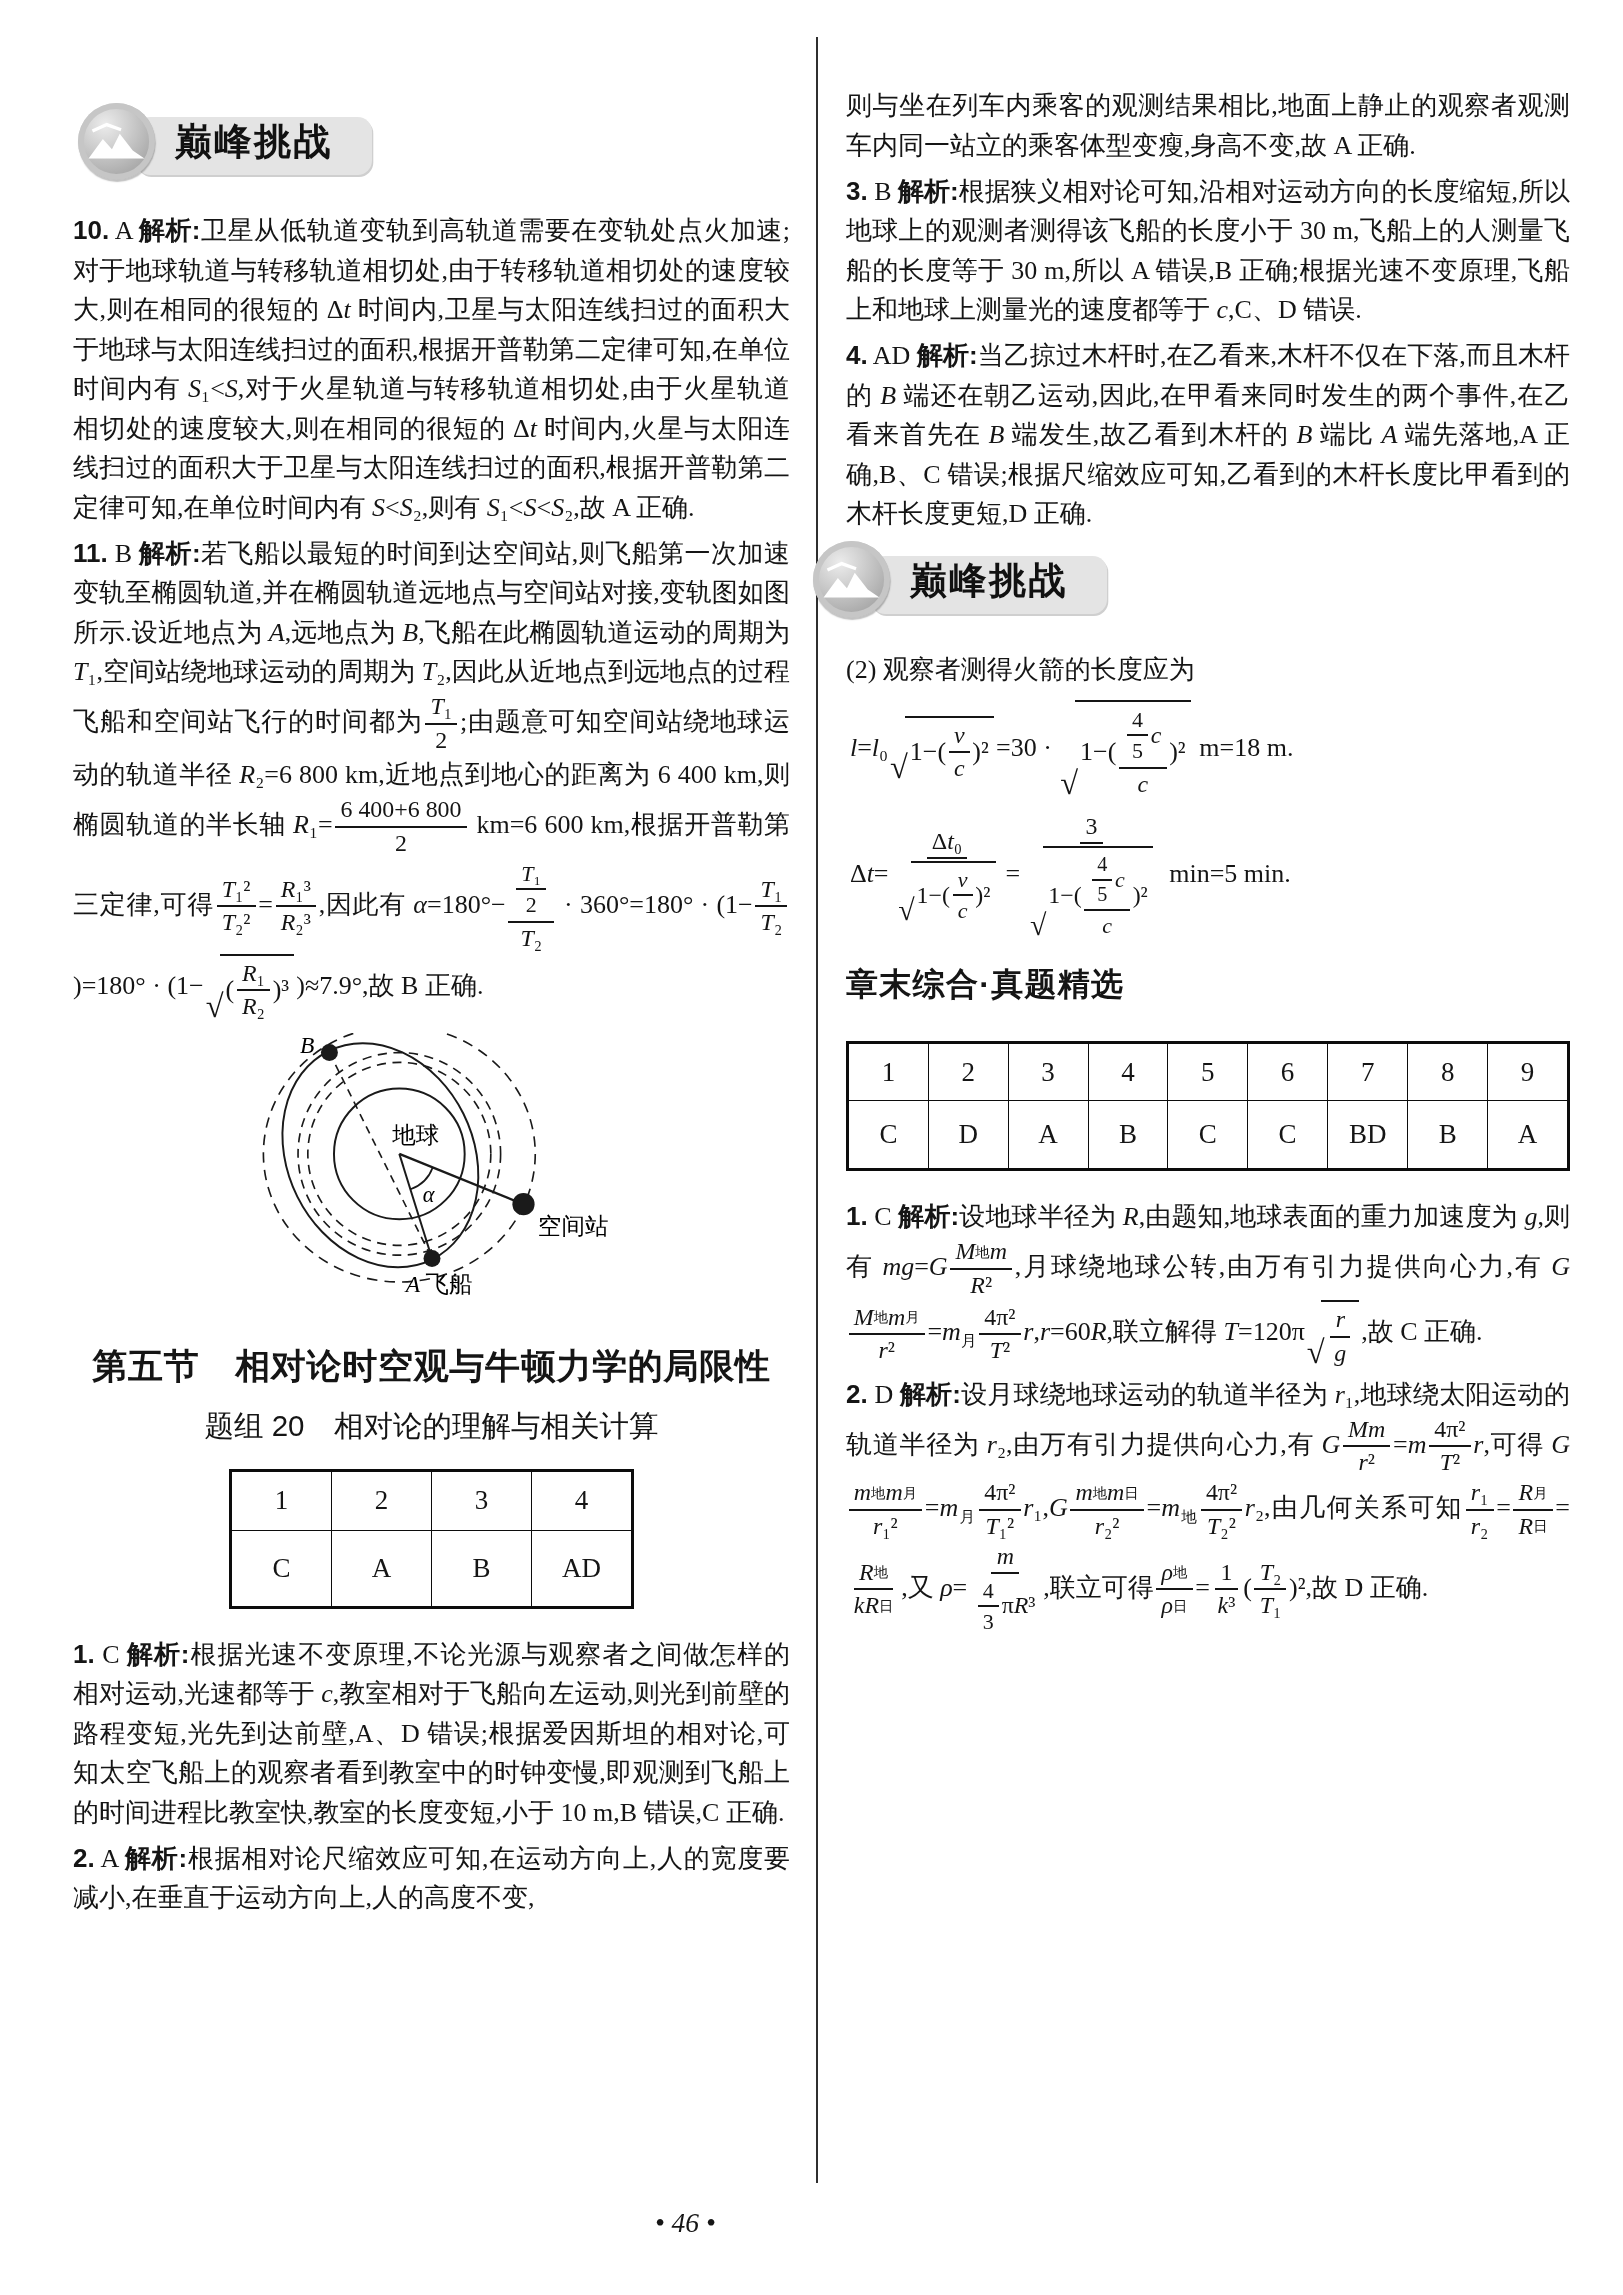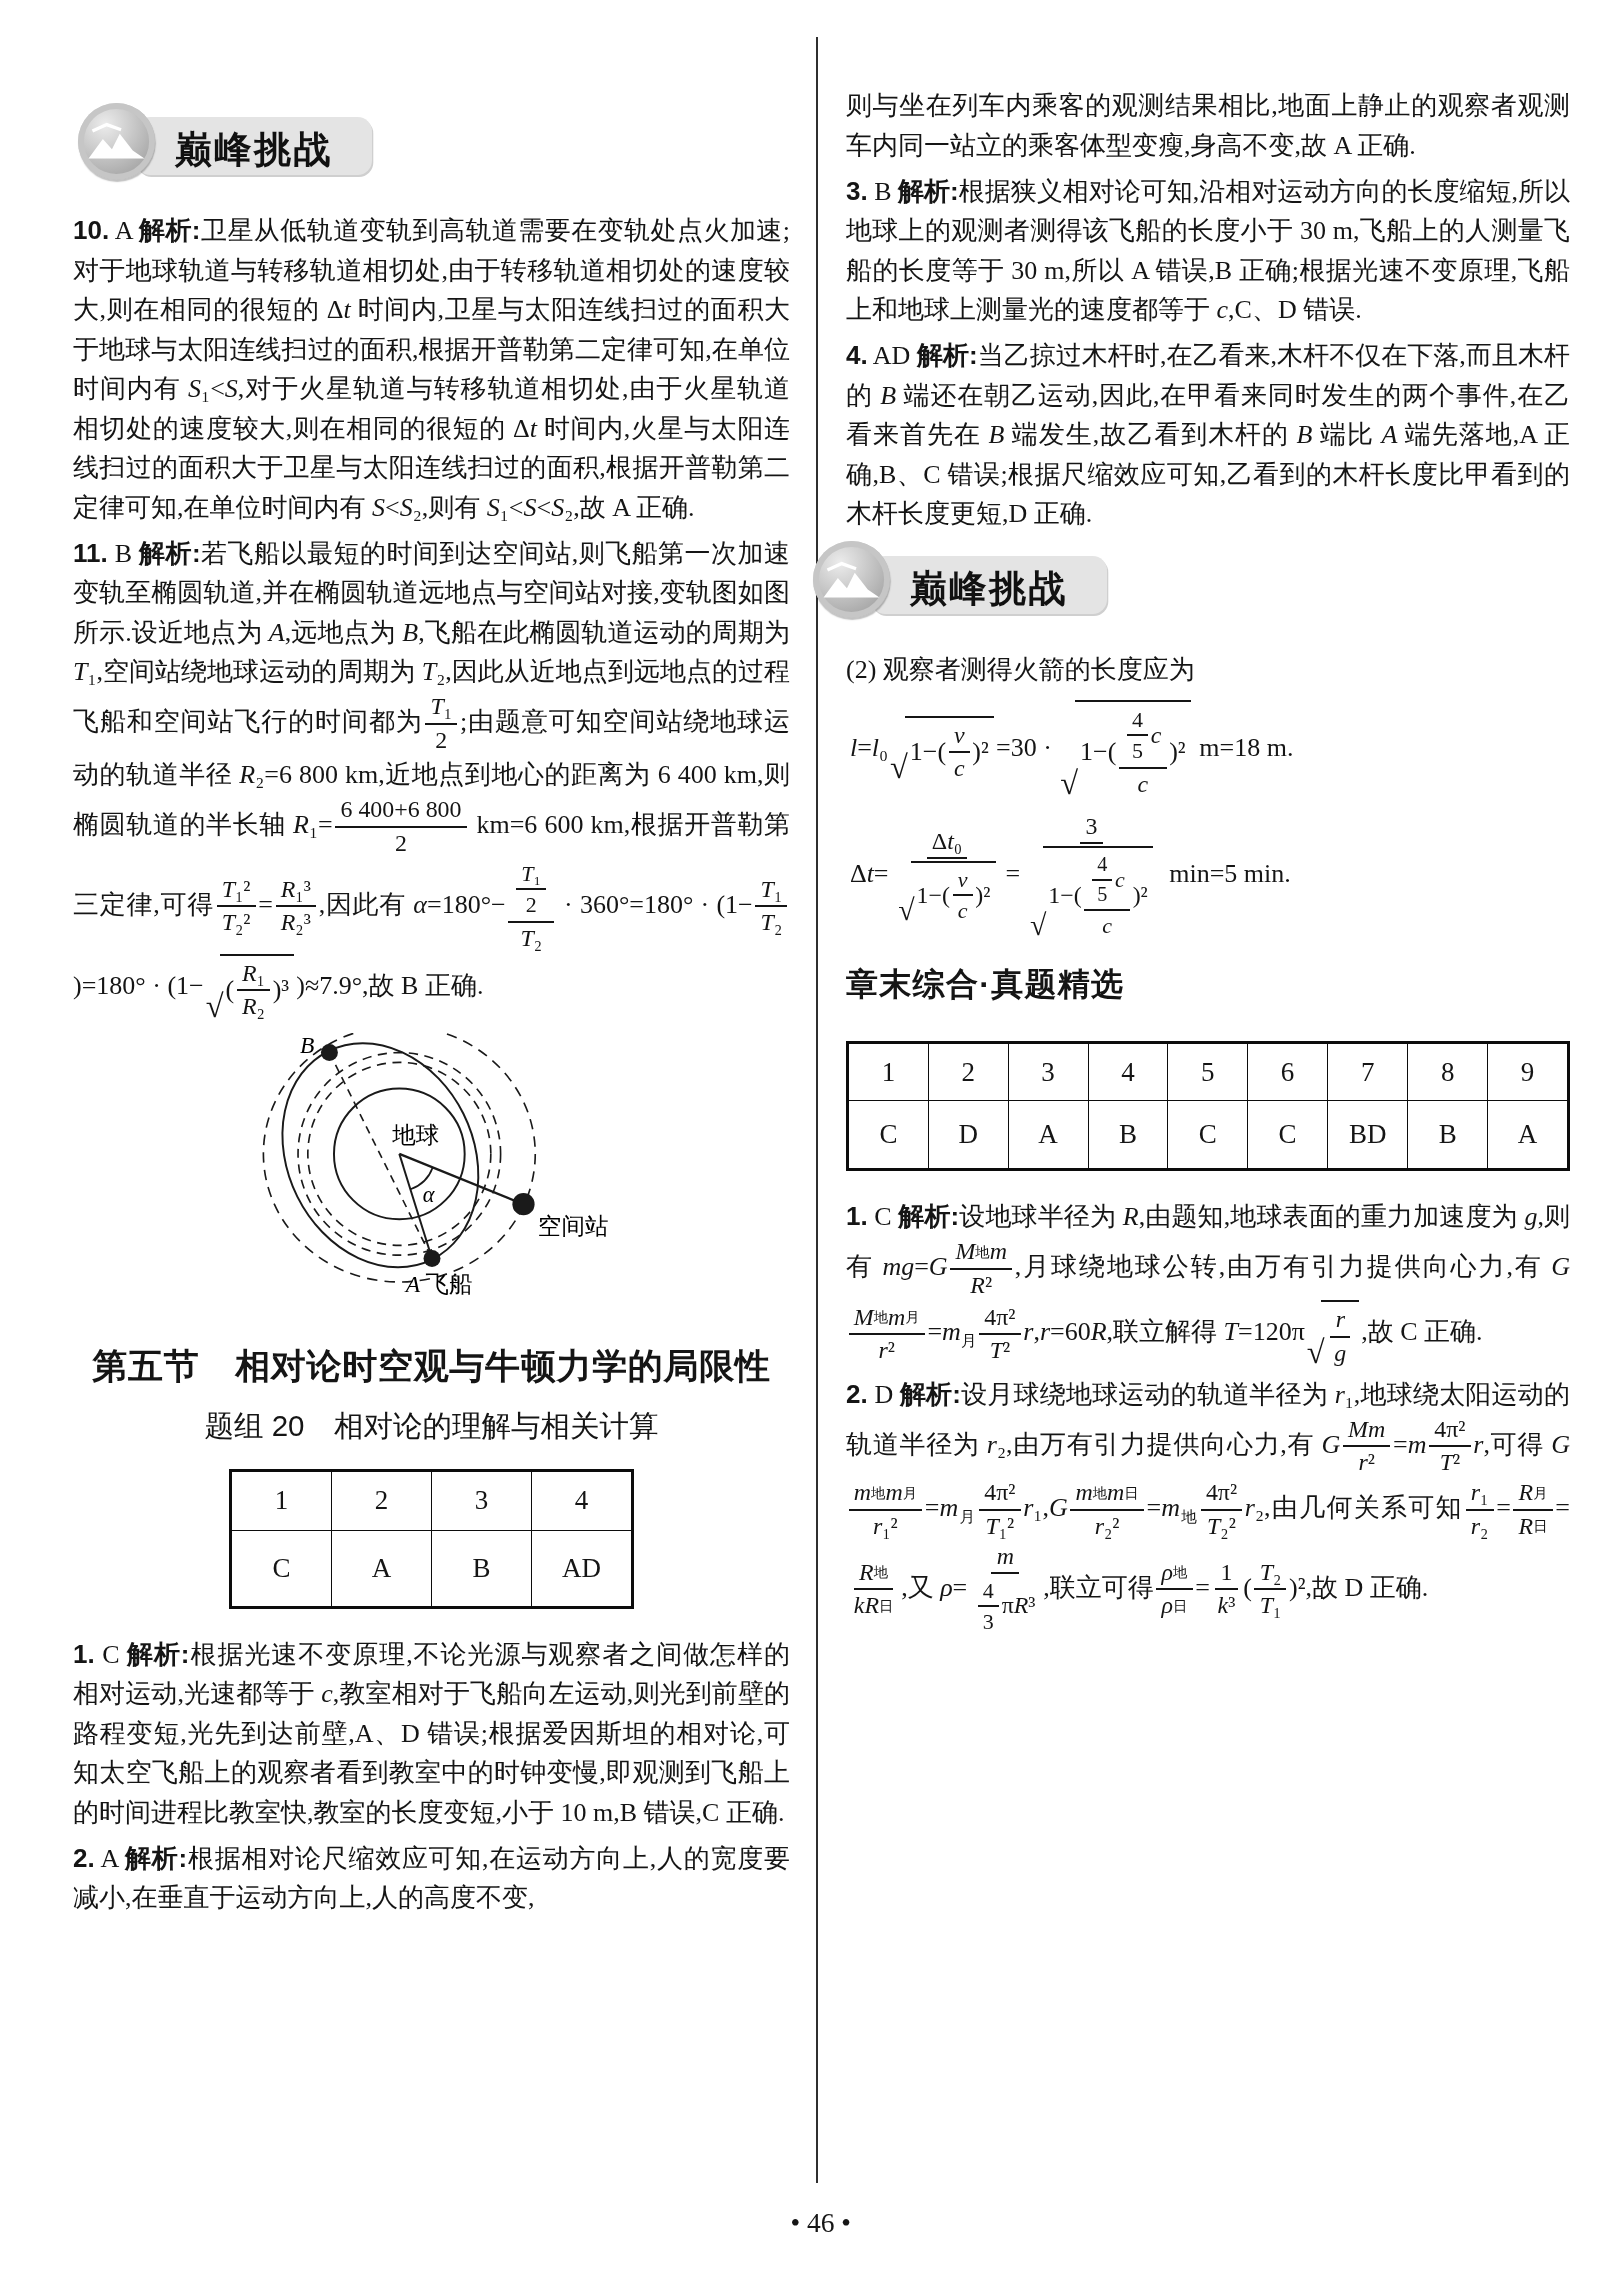--- a/index.html
+++ b/index.html
@@ -25,7 +25,7 @@
   
   .badge{position:relative;height:86px;margin:2.6px 0 23.6px 0;}
   .badge .pill{position:absolute;left:63px;top:15.7px;width:236px;height:58px;background:#e4e4e4;
-               border-radius:14.4px;display:flex;align-items:flex-end;justify-content:center;
+               border-radius:14.4px;display:flex;align-items:flex-start;justify-content:center;
                box-shadow:1.3px 2px 0 #cfcfcf;}
   .badge .pill span{font-family:"Liberation Sans","DejaVu Sans",sans-serif;font-weight:900;
                     font-size:37px;letter-spacing:2.6px;color:#111;}

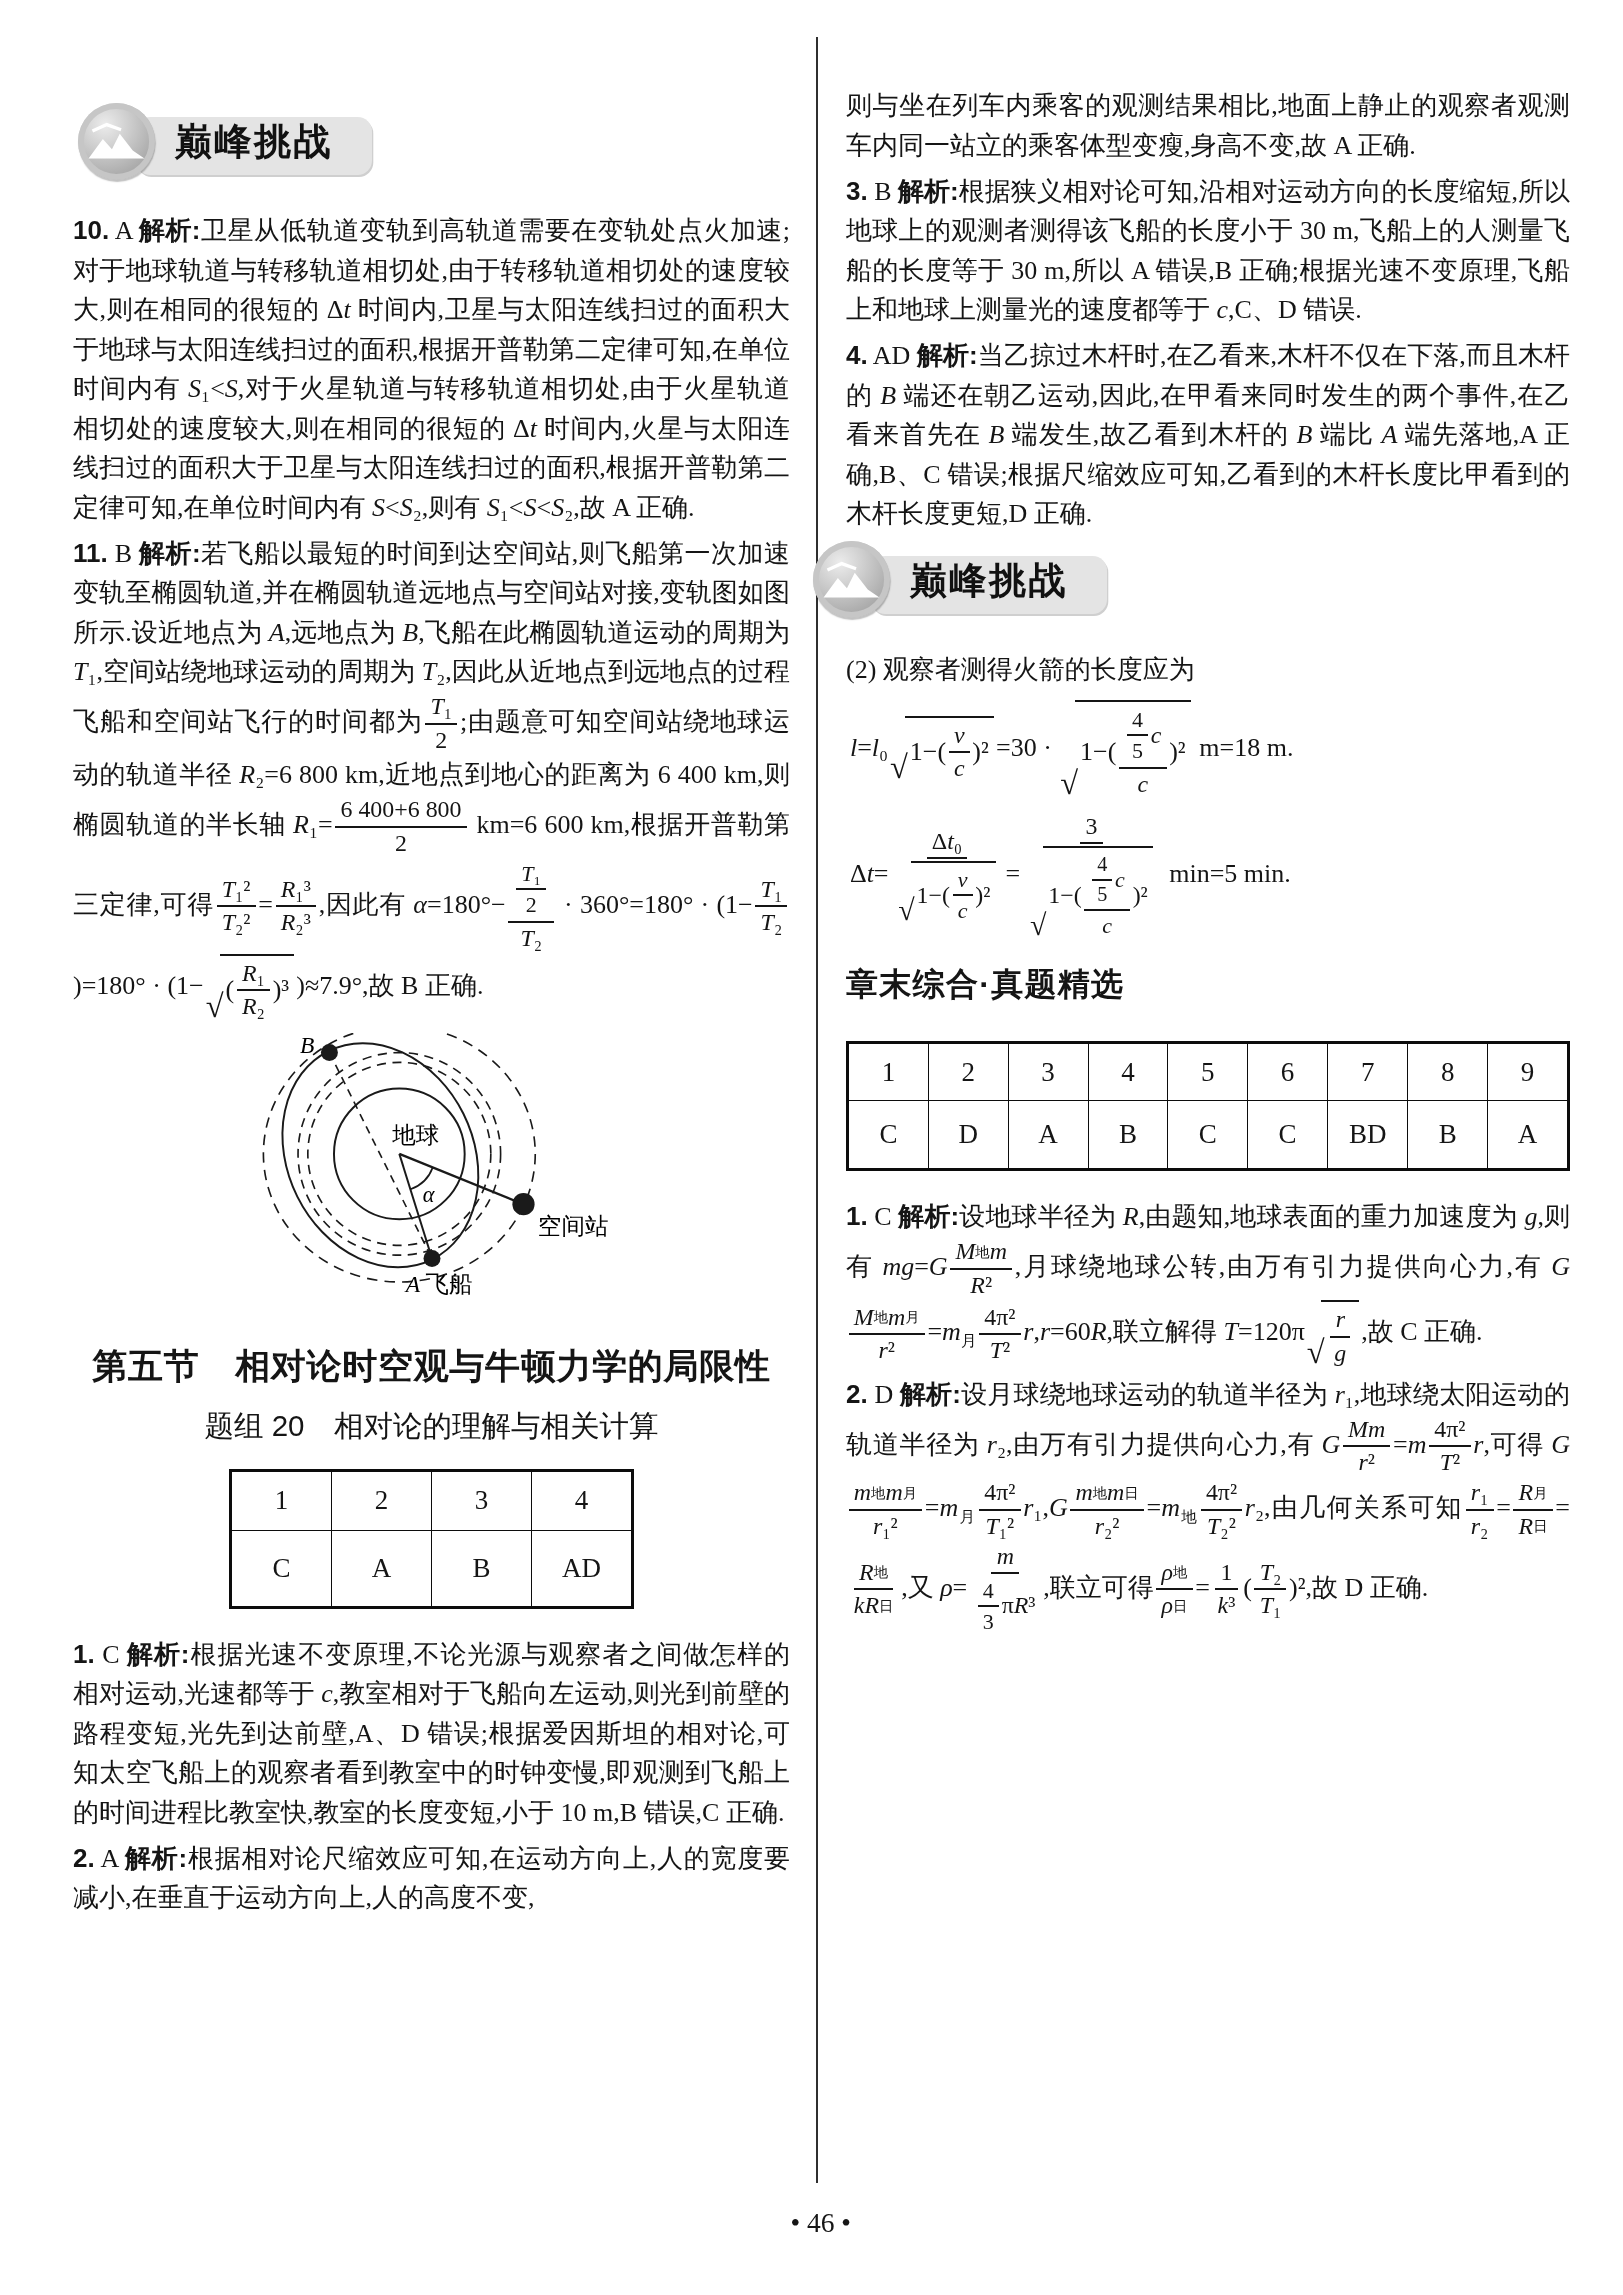--- a/index.html
+++ b/index.html
@@ -52,7 +52,7 @@
   table.t9 tr.aw td{height:65px;}
   .formula{margin:10.5px 0 11.8px 3.9px;line-height:1.25;}
   .diagram-wrap{margin:10.5px 0 2.6px 0;text-align:center;}
-  .page-num{position:absolute;left:655px;top:2207px;width:196px;text-align:right;font-size:27.5px;}
+  .page-num{position:absolute;left:655px;top:2207px;width:196px;text-align:left;font-size:27.5px;font-style:italic;}
   svg text{font-family:"Liberation Serif","DejaVu Serif",serif;}
 </style>
 </head>

